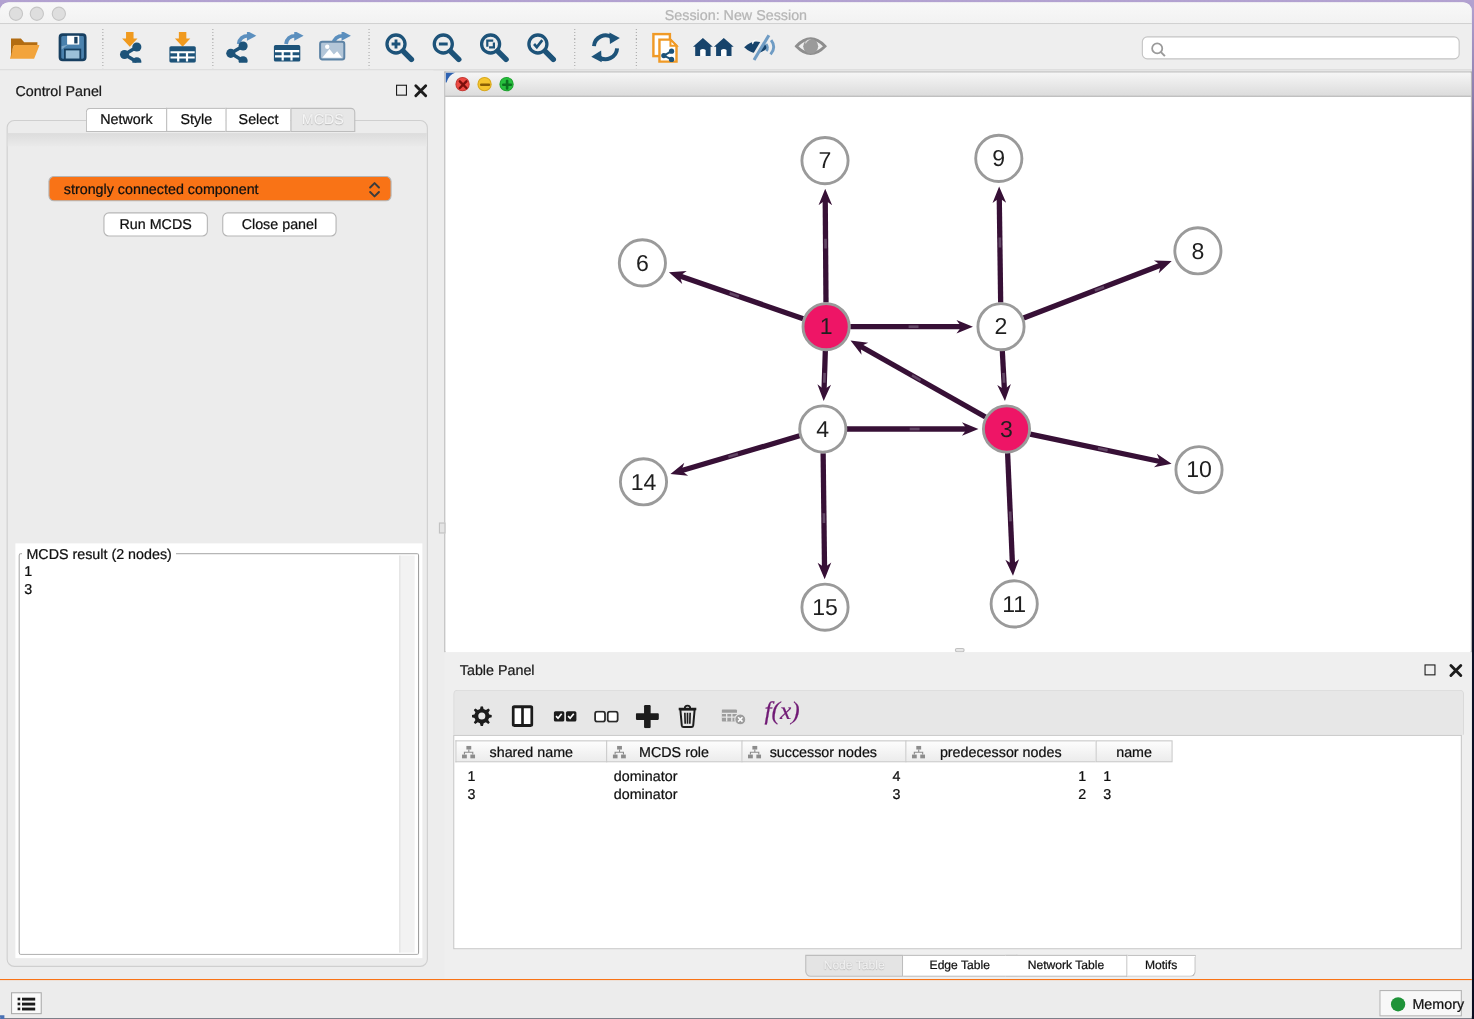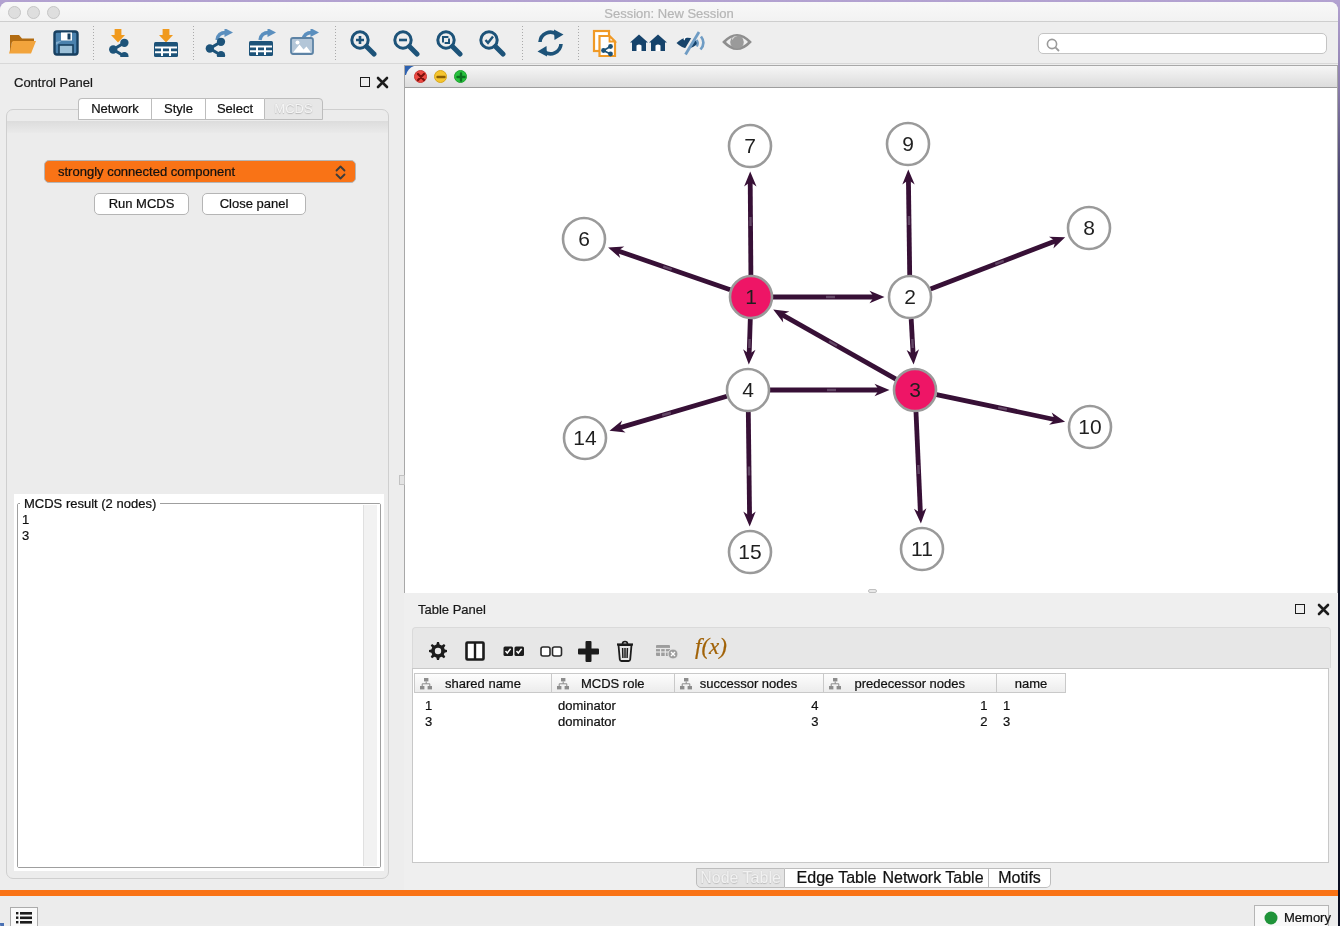--- a/index.html
+++ b/index.html
@@ -372,7 +372,7 @@
             <circle cx="17" cy="12" r="5" fill="#9d9d9d" stroke="#e7e7e7" stroke-width="1"></circle>
             <path d="M15,10 L19,14 M19,10 L15,14" stroke="#fff" stroke-width="1.4"></path>
           </svg>
-          <div style="position:absolute; left:282px; top:6px; font-family:'Liberation Serif',serif; font-style:italic; font-size:23px; color:#a16207;">f(x)</div>
+          <div style="position:absolute; left:282px; top:6px; font-family:'Liberation Serif',serif; font-style:italic; font-size:23px; color:#701a75;">f(x)</div>
         </div>
     <div id="tp-white">
           <div class="th" style="left:1.0px; width:137.0px;"><svg class="treeicon" width="12" height="12" viewBox="0 0 12 12">

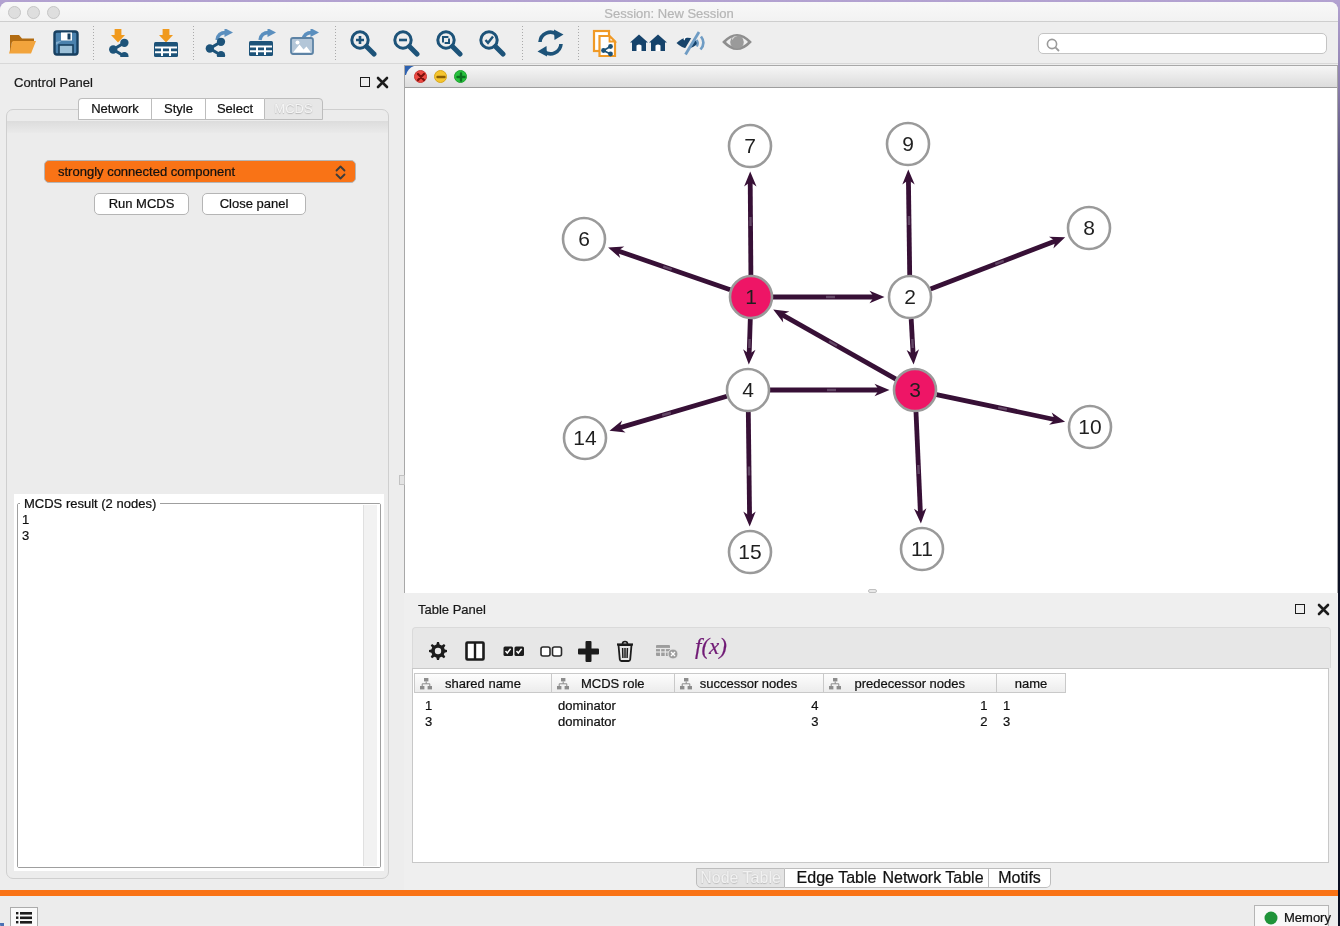--- a/index.html
+++ b/index.html
@@ -48,7 +48,7 @@
 .th { position:absolute; top:4px; height:20px; background:linear-gradient(#fdfdfd,#ececec); border:1px solid #c9c9c9; border-right:none; font-size:13px; color:#111; text-align:center; line-height:19px; }
 .treeicon { position:absolute; left:5px; top:4px; }
 .td { position:absolute; font-size:13px; color:#111; }
-.btab { position:absolute; top:275px; height:20px; background:#fff; border:1px solid #bdbdbd; border-left:none; font-size:16px; color:#111; text-align:center; line-height:18px; }
+.btab { position:absolute; top:275px; height:20px; background:#fff; border:1px solid #bdbdbd; border-left:none; font-size:11px; color:#111; text-align:center; line-height:18px;margin-left:36px; }
 
 #statusbar { position:absolute; left:0; top:888px; width:1338px; height:34px; background:#ececec; border-top:6px solid #f97316; }
 #listbtn { position:absolute; left:10px; top:11px; width:28px; height:20px; background:#fafafa; border:1px solid #ababab; }

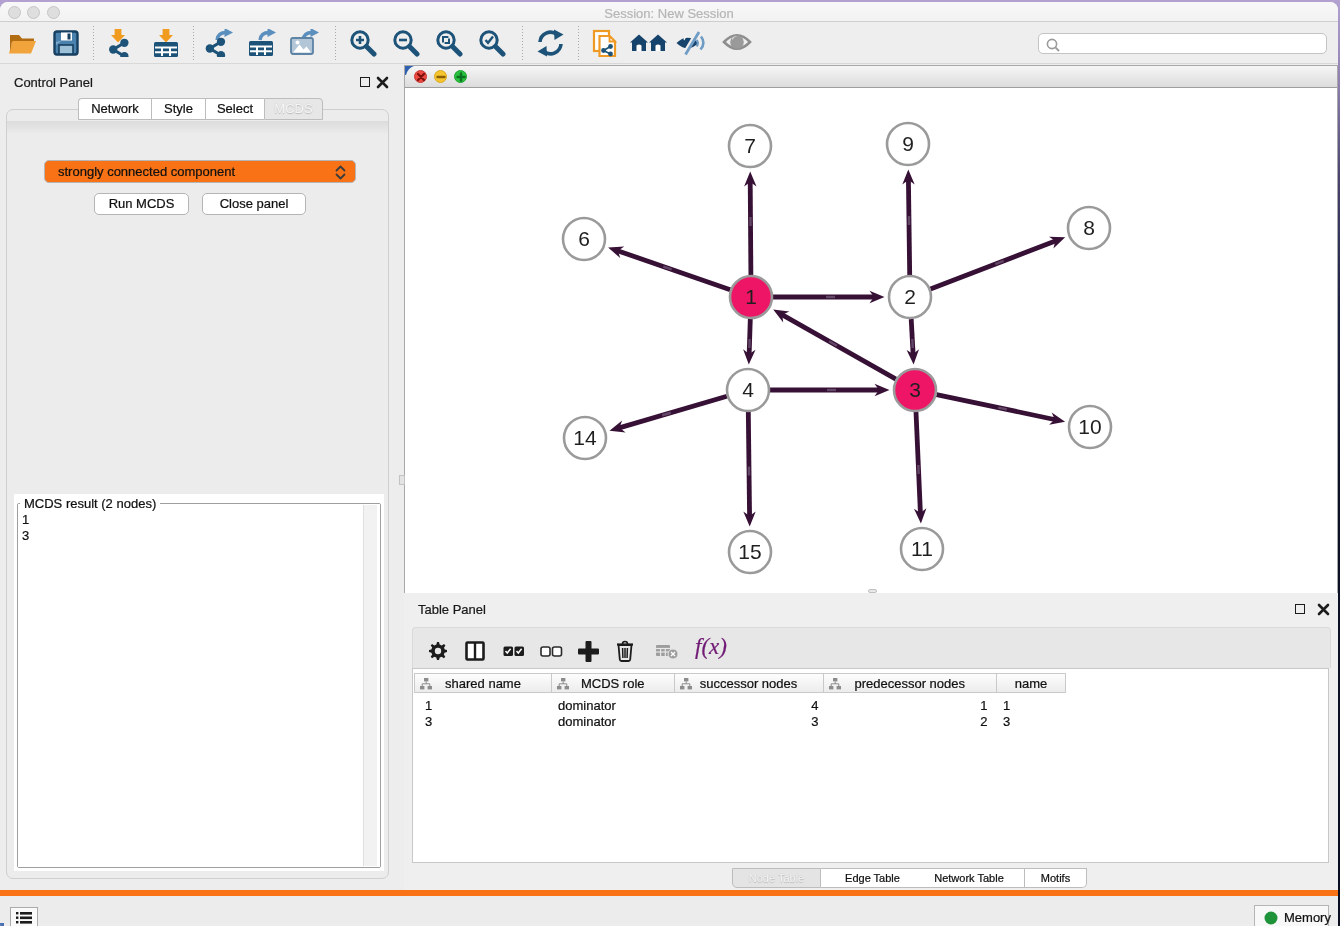--- a/index.html
+++ b/index.html
@@ -50,7 +50,7 @@
 .td { position:absolute; font-size:13px; color:#111; }
 .btab { position:absolute; top:275px; height:20px; background:#fff; border:1px solid #bdbdbd; border-left:none; font-size:11px; color:#111; text-align:center; line-height:18px;margin-left:36px; }
 
-#statusbar { position:absolute; left:0; top:888px; width:1338px; height:34px; background:#ececec; border-top:6px solid #f97316; }
+#statusbar { position:absolute; left:0; top:888px; width:1338px; height:34px; background:#ececec; border-top:1px solid #f97316; }
 #listbtn { position:absolute; left:10px; top:11px; width:28px; height:20px; background:#fafafa; border:1px solid #ababab; }
 #membtn { position:absolute; left:1254px; top:9px; width:75px; height:24px; background:#f8f8f8; border:1px solid #b5b5b5; font-size:13px; color:#111; }
 </style>

